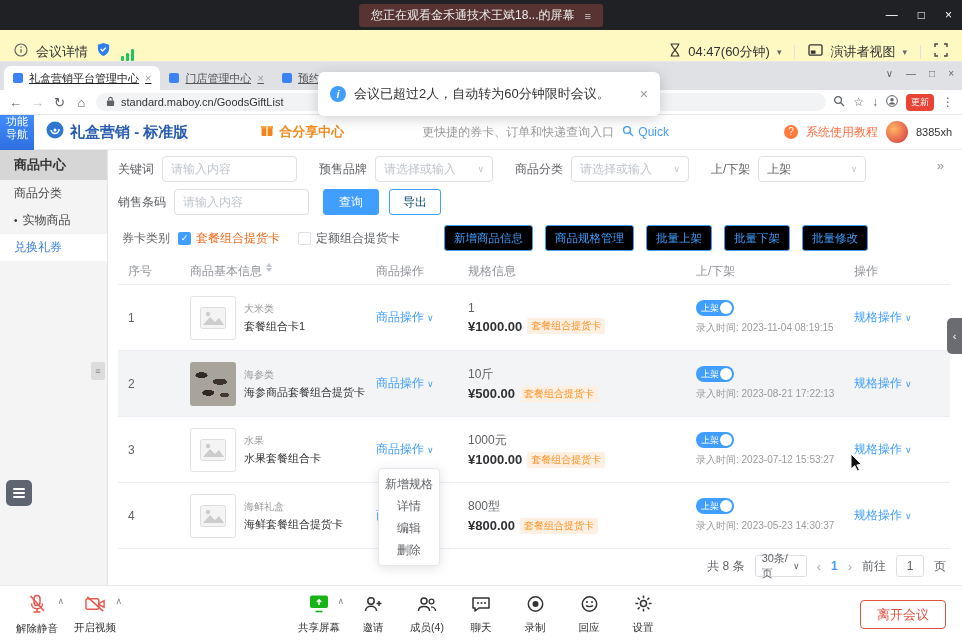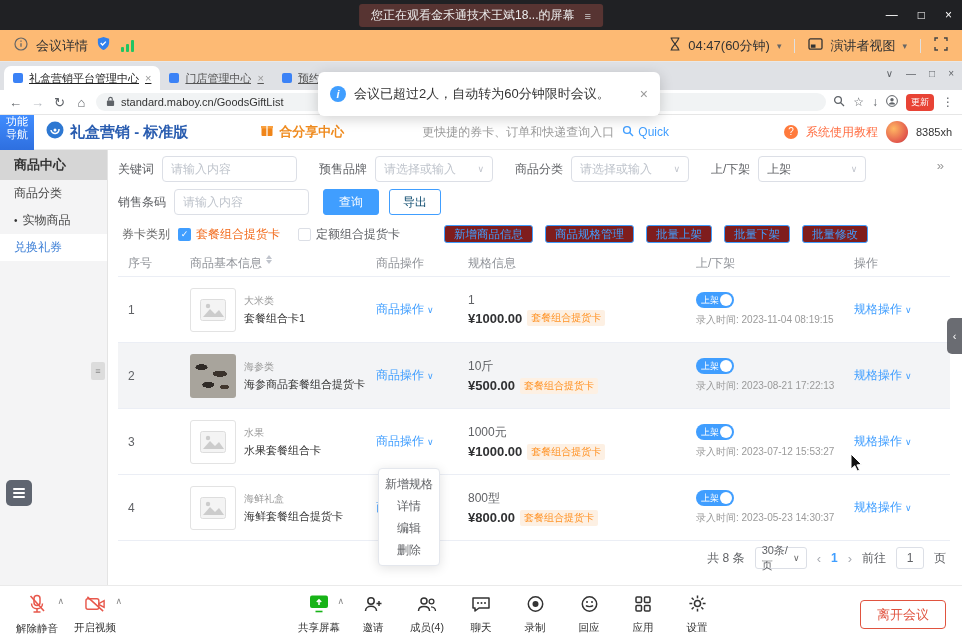--- a/index.html
+++ b/index.html
@@ -15,8 +15,8 @@
   .winbtn { cursor:default; }
 
   
-  .mtoolbar { position:absolute; top:30px; left:0; width:962px; height:32px; background:#fdba74; border-bottom:1px solid #e8e8e8;
-    display:flex; align-items:center; padding:0 14px; gap:8px; }
+  .mtoolbar { position:absolute; top:30px; left:0; width:962px; height:32px; background:#fef9c3; border-bottom:1px solid #e8e8e8;
+    display:flex; align-items:flex-end; padding:0 14px; gap:8px; }
   .mt-label { font-size:13px; color:#333; }
   .signal { display:flex; align-items:flex-end; gap:2px; height:12px; margin-left:2px; }
   .signal i { display:block; width:3px; background:#21c462; border-radius:1px; }

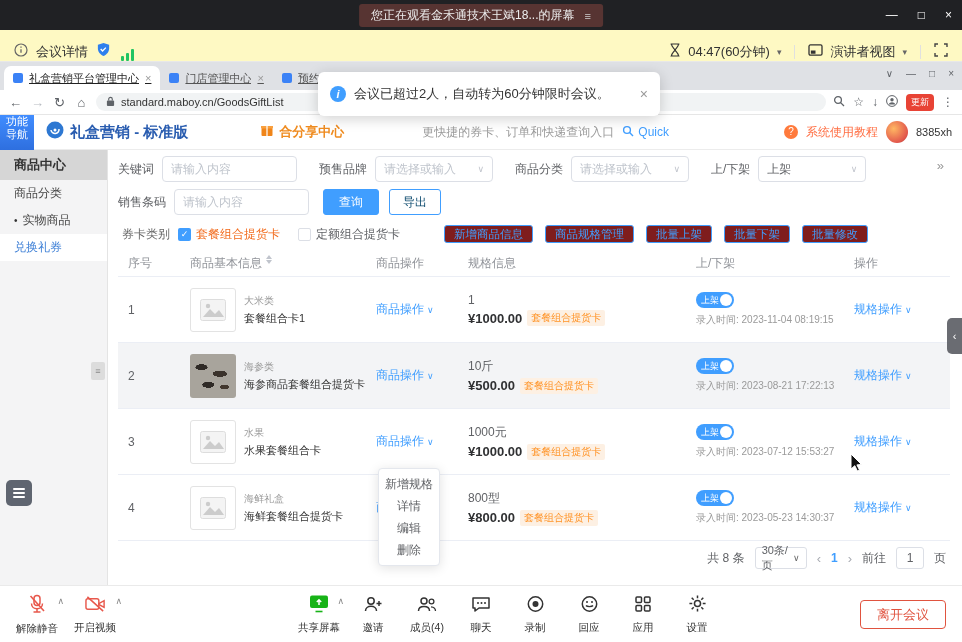--- a/index.html
+++ b/index.html
@@ -94,7 +94,7 @@
   .cb-label-on { color:#f26a1b; }
   .cb-label-off { color:#606266; }
   .actbtns { display:flex; margin-left:26px; }
-  .btn-act { height:18px; background:#7f1d1d; border:1px solid #409eff; color:#409eff; font-size:11.5px; border-radius:3px; padding:0 9px; margin-right:12px; white-space:nowrap; }
+  .btn-act { height:26px; background:#000000; border:1px solid #409eff; color:#409eff; font-size:11.5px; border-radius:3px; padding:0 9px; margin-right:12px; white-space:nowrap; }
 
   .tgrid { display:grid; grid-template-columns:62px 186px 92px 228px 158px 1fr; align-items:center; }
   .thead { height:26px; margin-top:8px; border-bottom:1px solid #ebeef5; color:#909399; font-size:12px; }

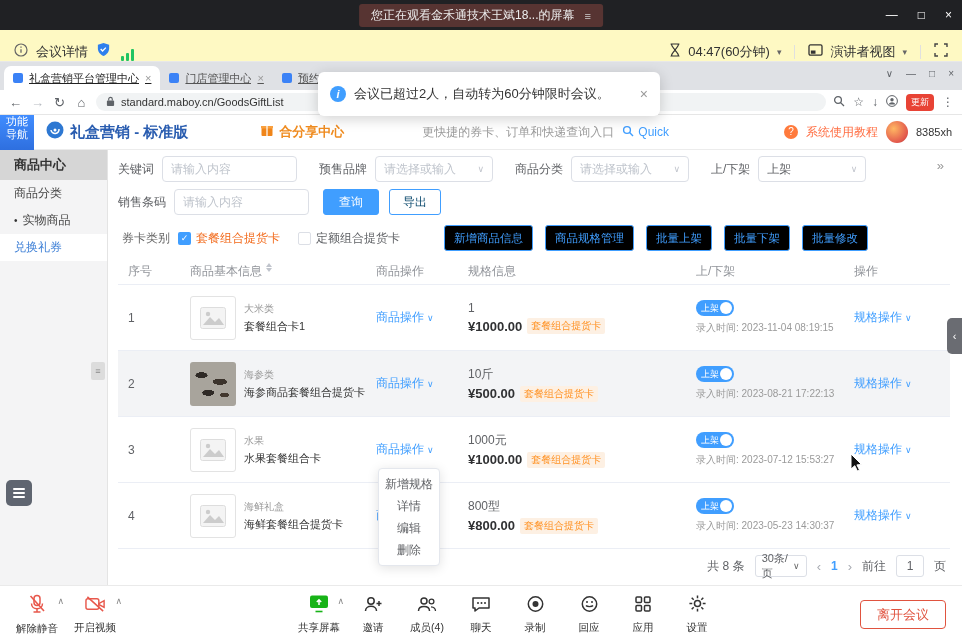--- a/index.html
+++ b/index.html
@@ -698,15 +698,6 @@
         <span class="clabel">回应</span>
       </div>
       <div class="ctrl">
-        <span><svg width="18" height="18" viewBox="0 0 18 18" fill="none" stroke="#333" stroke-width="1.5">
-              <rect x="2" y="2" width="5.5" height="5.5" rx="1"></rect>
-              <rect x="10.5" y="2" width="5.5" height="5.5" rx="1"></rect>
-              <rect x="2" y="10.5" width="5.5" height="5.5" rx="1"></rect>
-              <rect x="10.5" y="10.5" width="5.5" height="5.5" rx="1"></rect>
-            </svg></span>
-        <span class="clabel">应用</span>
-      </div>
-      <div class="ctrl">
         <span><svg width="19" height="19" viewBox="0 0 20 20" stroke="#333" stroke-width="1.6" fill="none">
               <circle cx="10" cy="10" r="3.2"></circle>
               <path d="M10 1.5v3M10 15.5v3M1.5 10h3M15.5 10h3M3.9 3.9L6 6M14 14l2.1 2.1M16.1 3.9L14 6M6 14l-2.1 2.1"></path>

